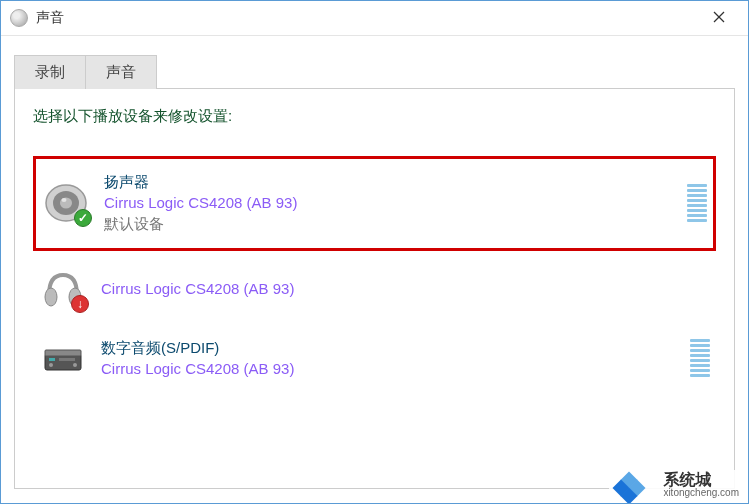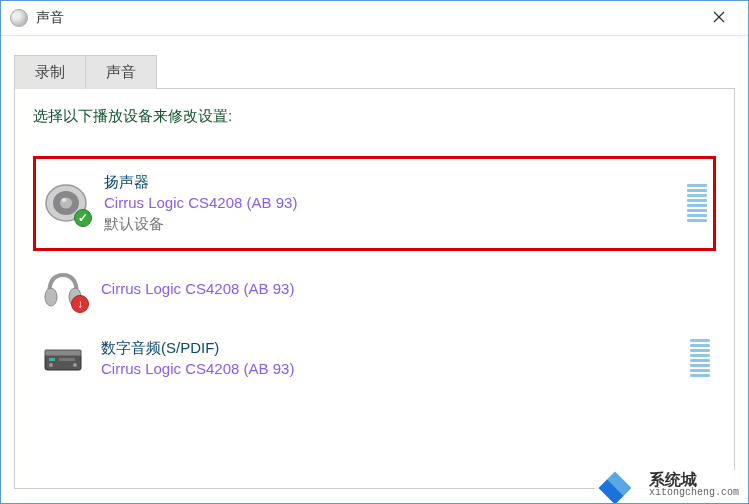--- a/index.html
+++ b/index.html
@@ -174,7 +174,7 @@
       display:flex; flex-direction:column; line-height:1;
     }
     .watermark-text .cn { font-size: 16px; font-weight: bold; color:#333;}
-    .watermark-text .en { font-size: 10px; color:#666;font-family:Liberation Mono, monospace; }
+    .watermark-text .en { font-size: 10px; color:#666; }
     .frame-border {
       position: absolute;
       inset: 0;

